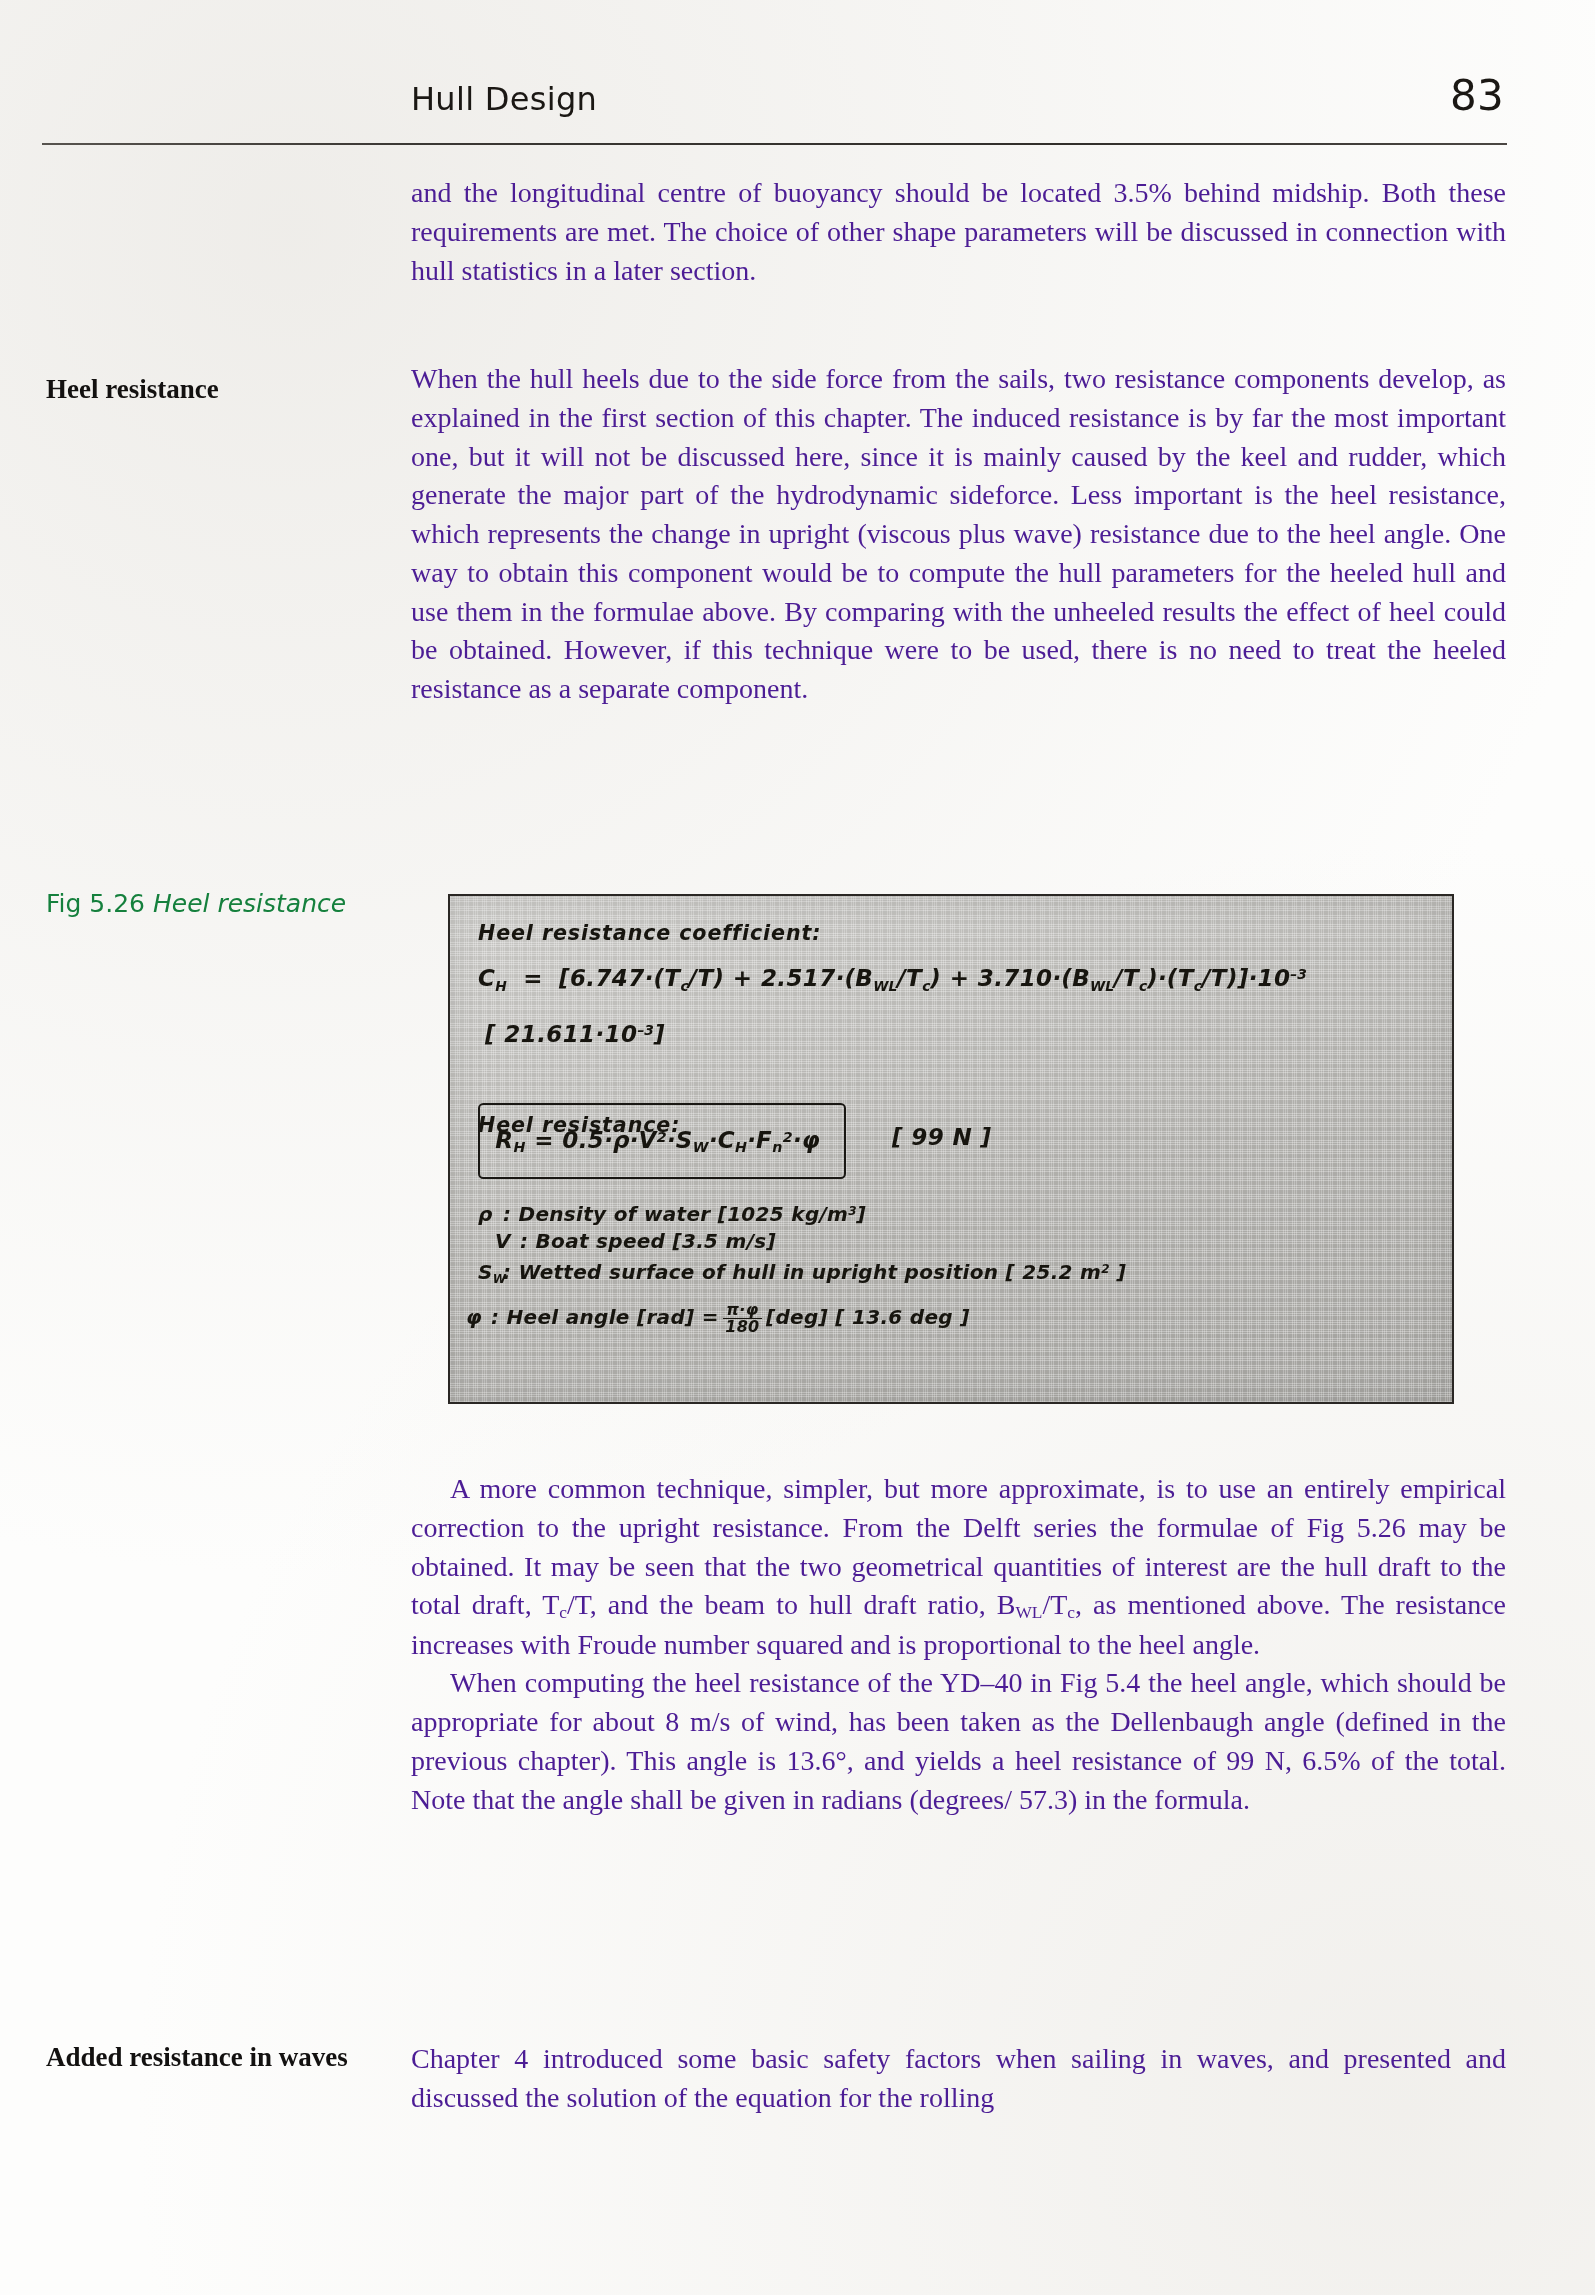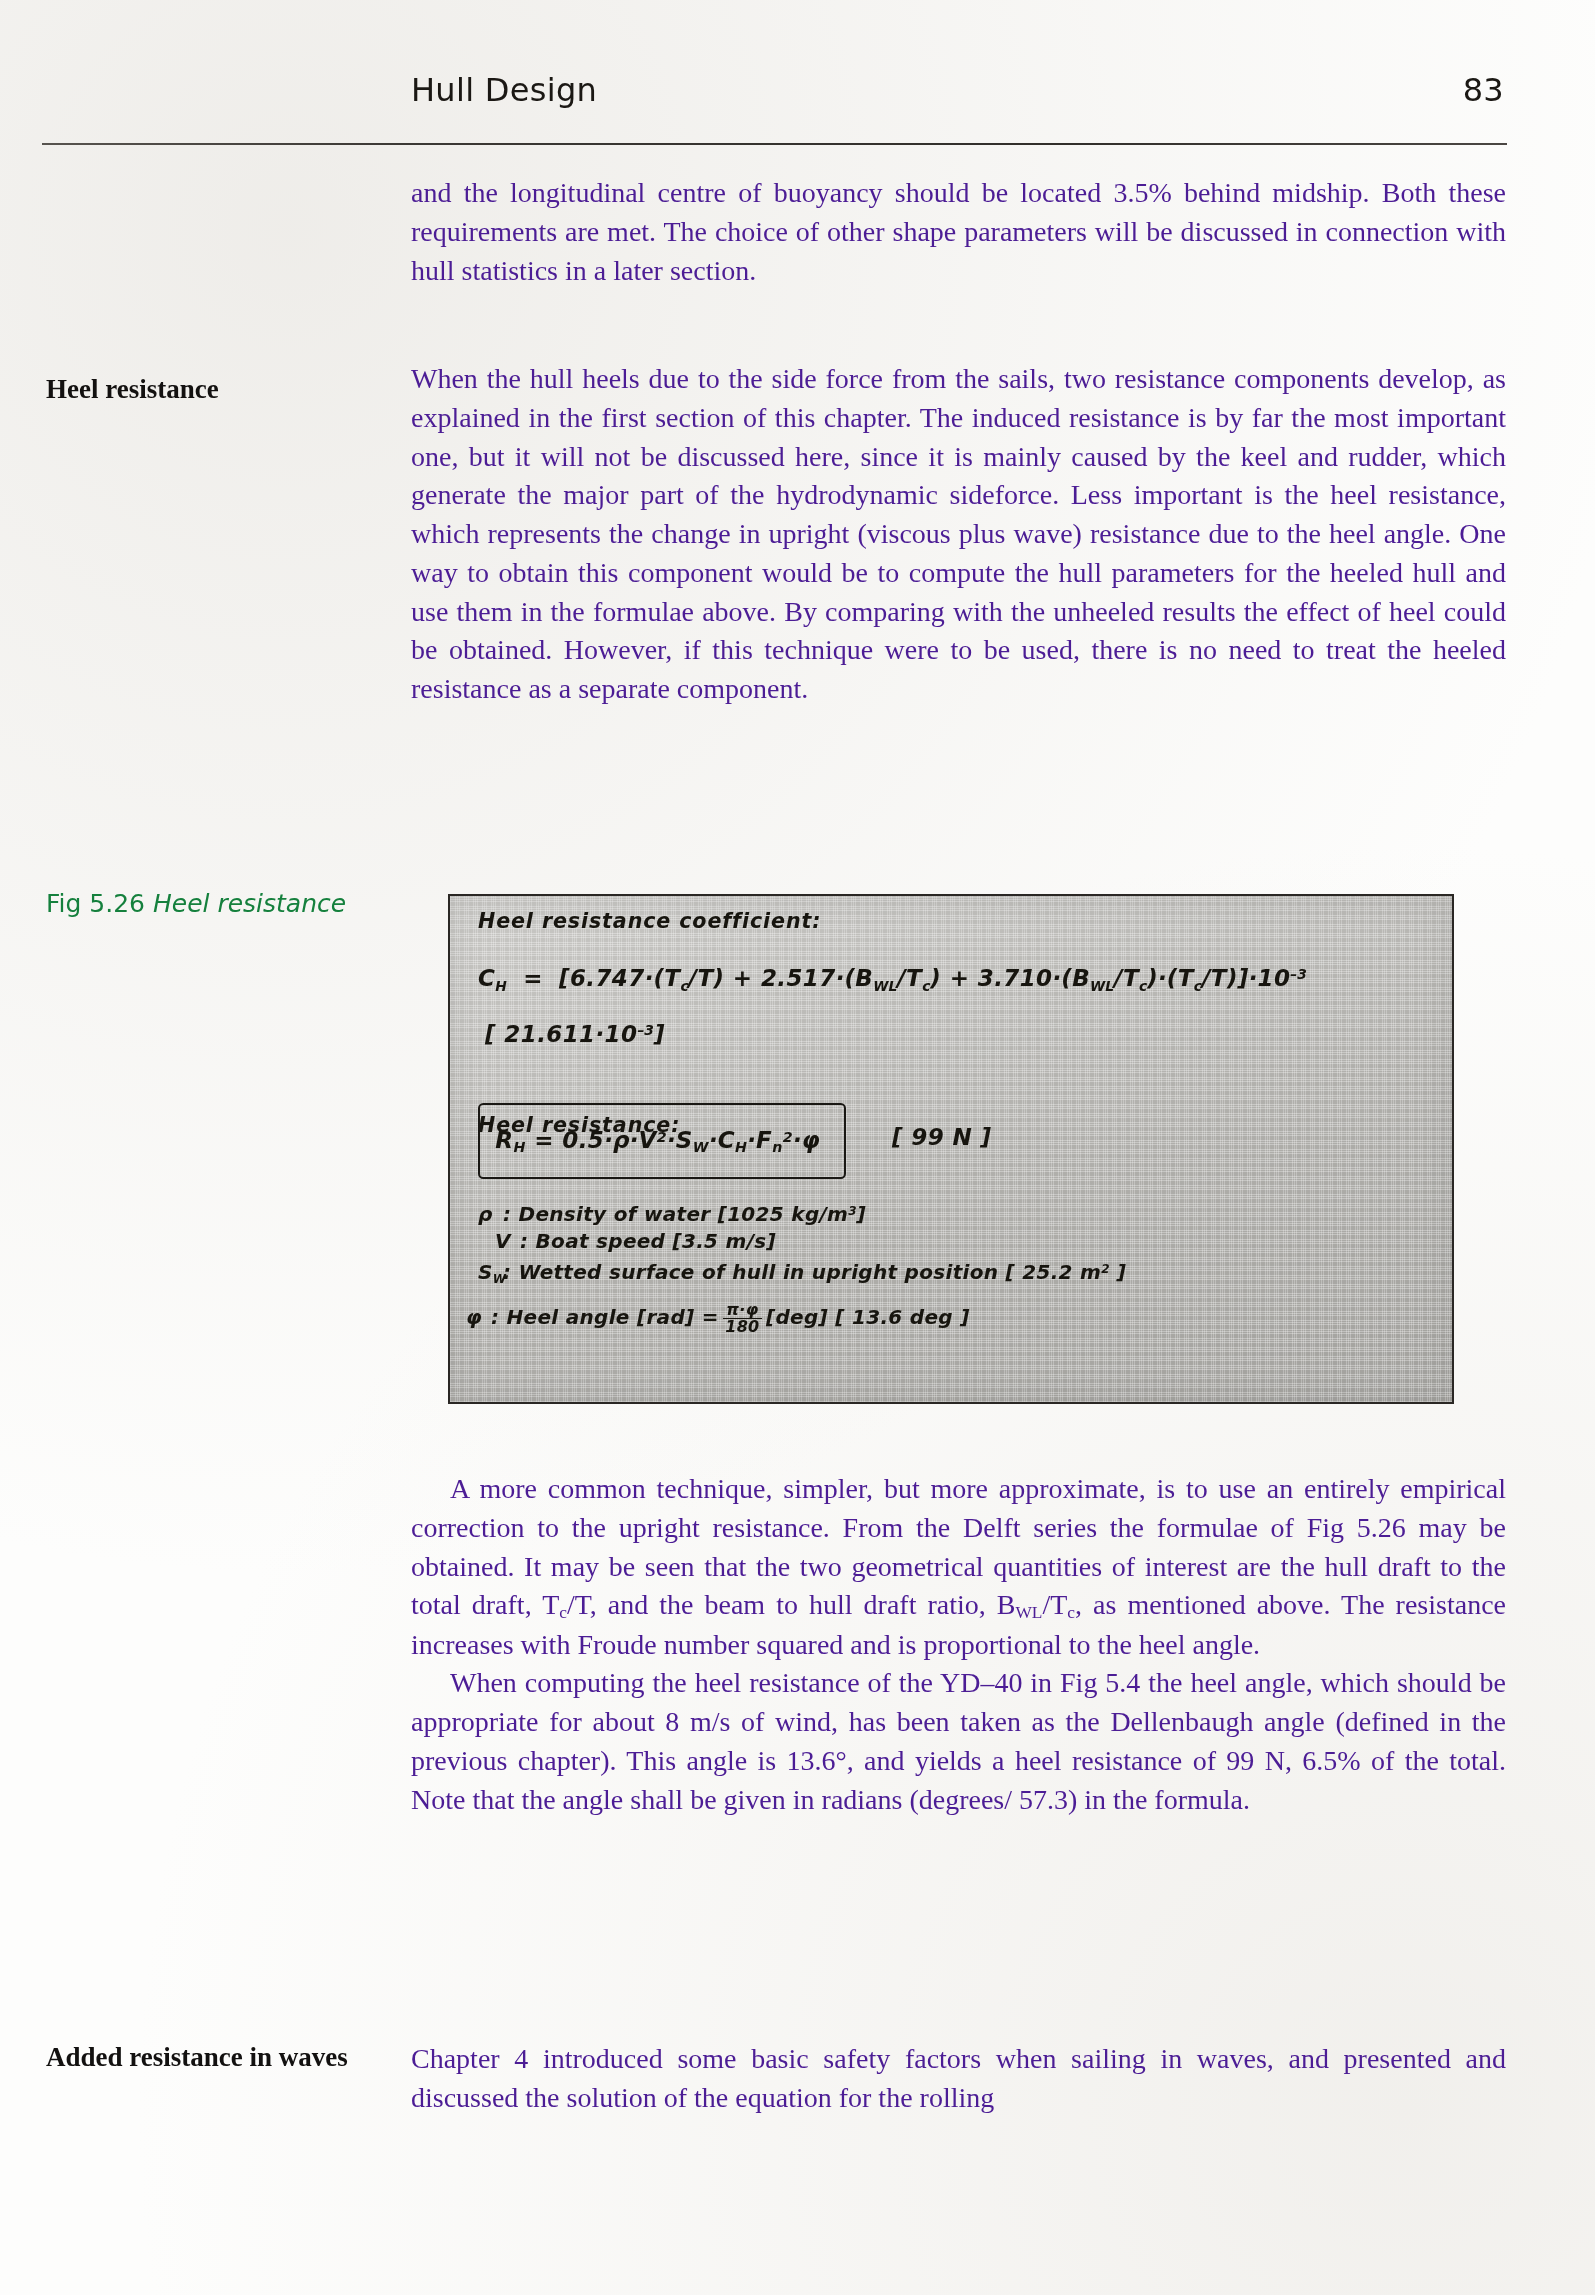--- a/index.html
+++ b/index.html
@@ -28,7 +28,7 @@
     font-size:32px; font-weight:400; color:#1b1814;
     letter-spacing:0.3px;
   }
-  .head .folio { font-size:32px; }
+  .head .folio { font-size:42px; }
   .rule {
     position:absolute; left:42px; top:143px; width:1465px; height:2.4px;
     background:linear-gradient(90deg,#4a4641 0%,#2b2824 25%,#201d19 70%,#3b3733 100%);

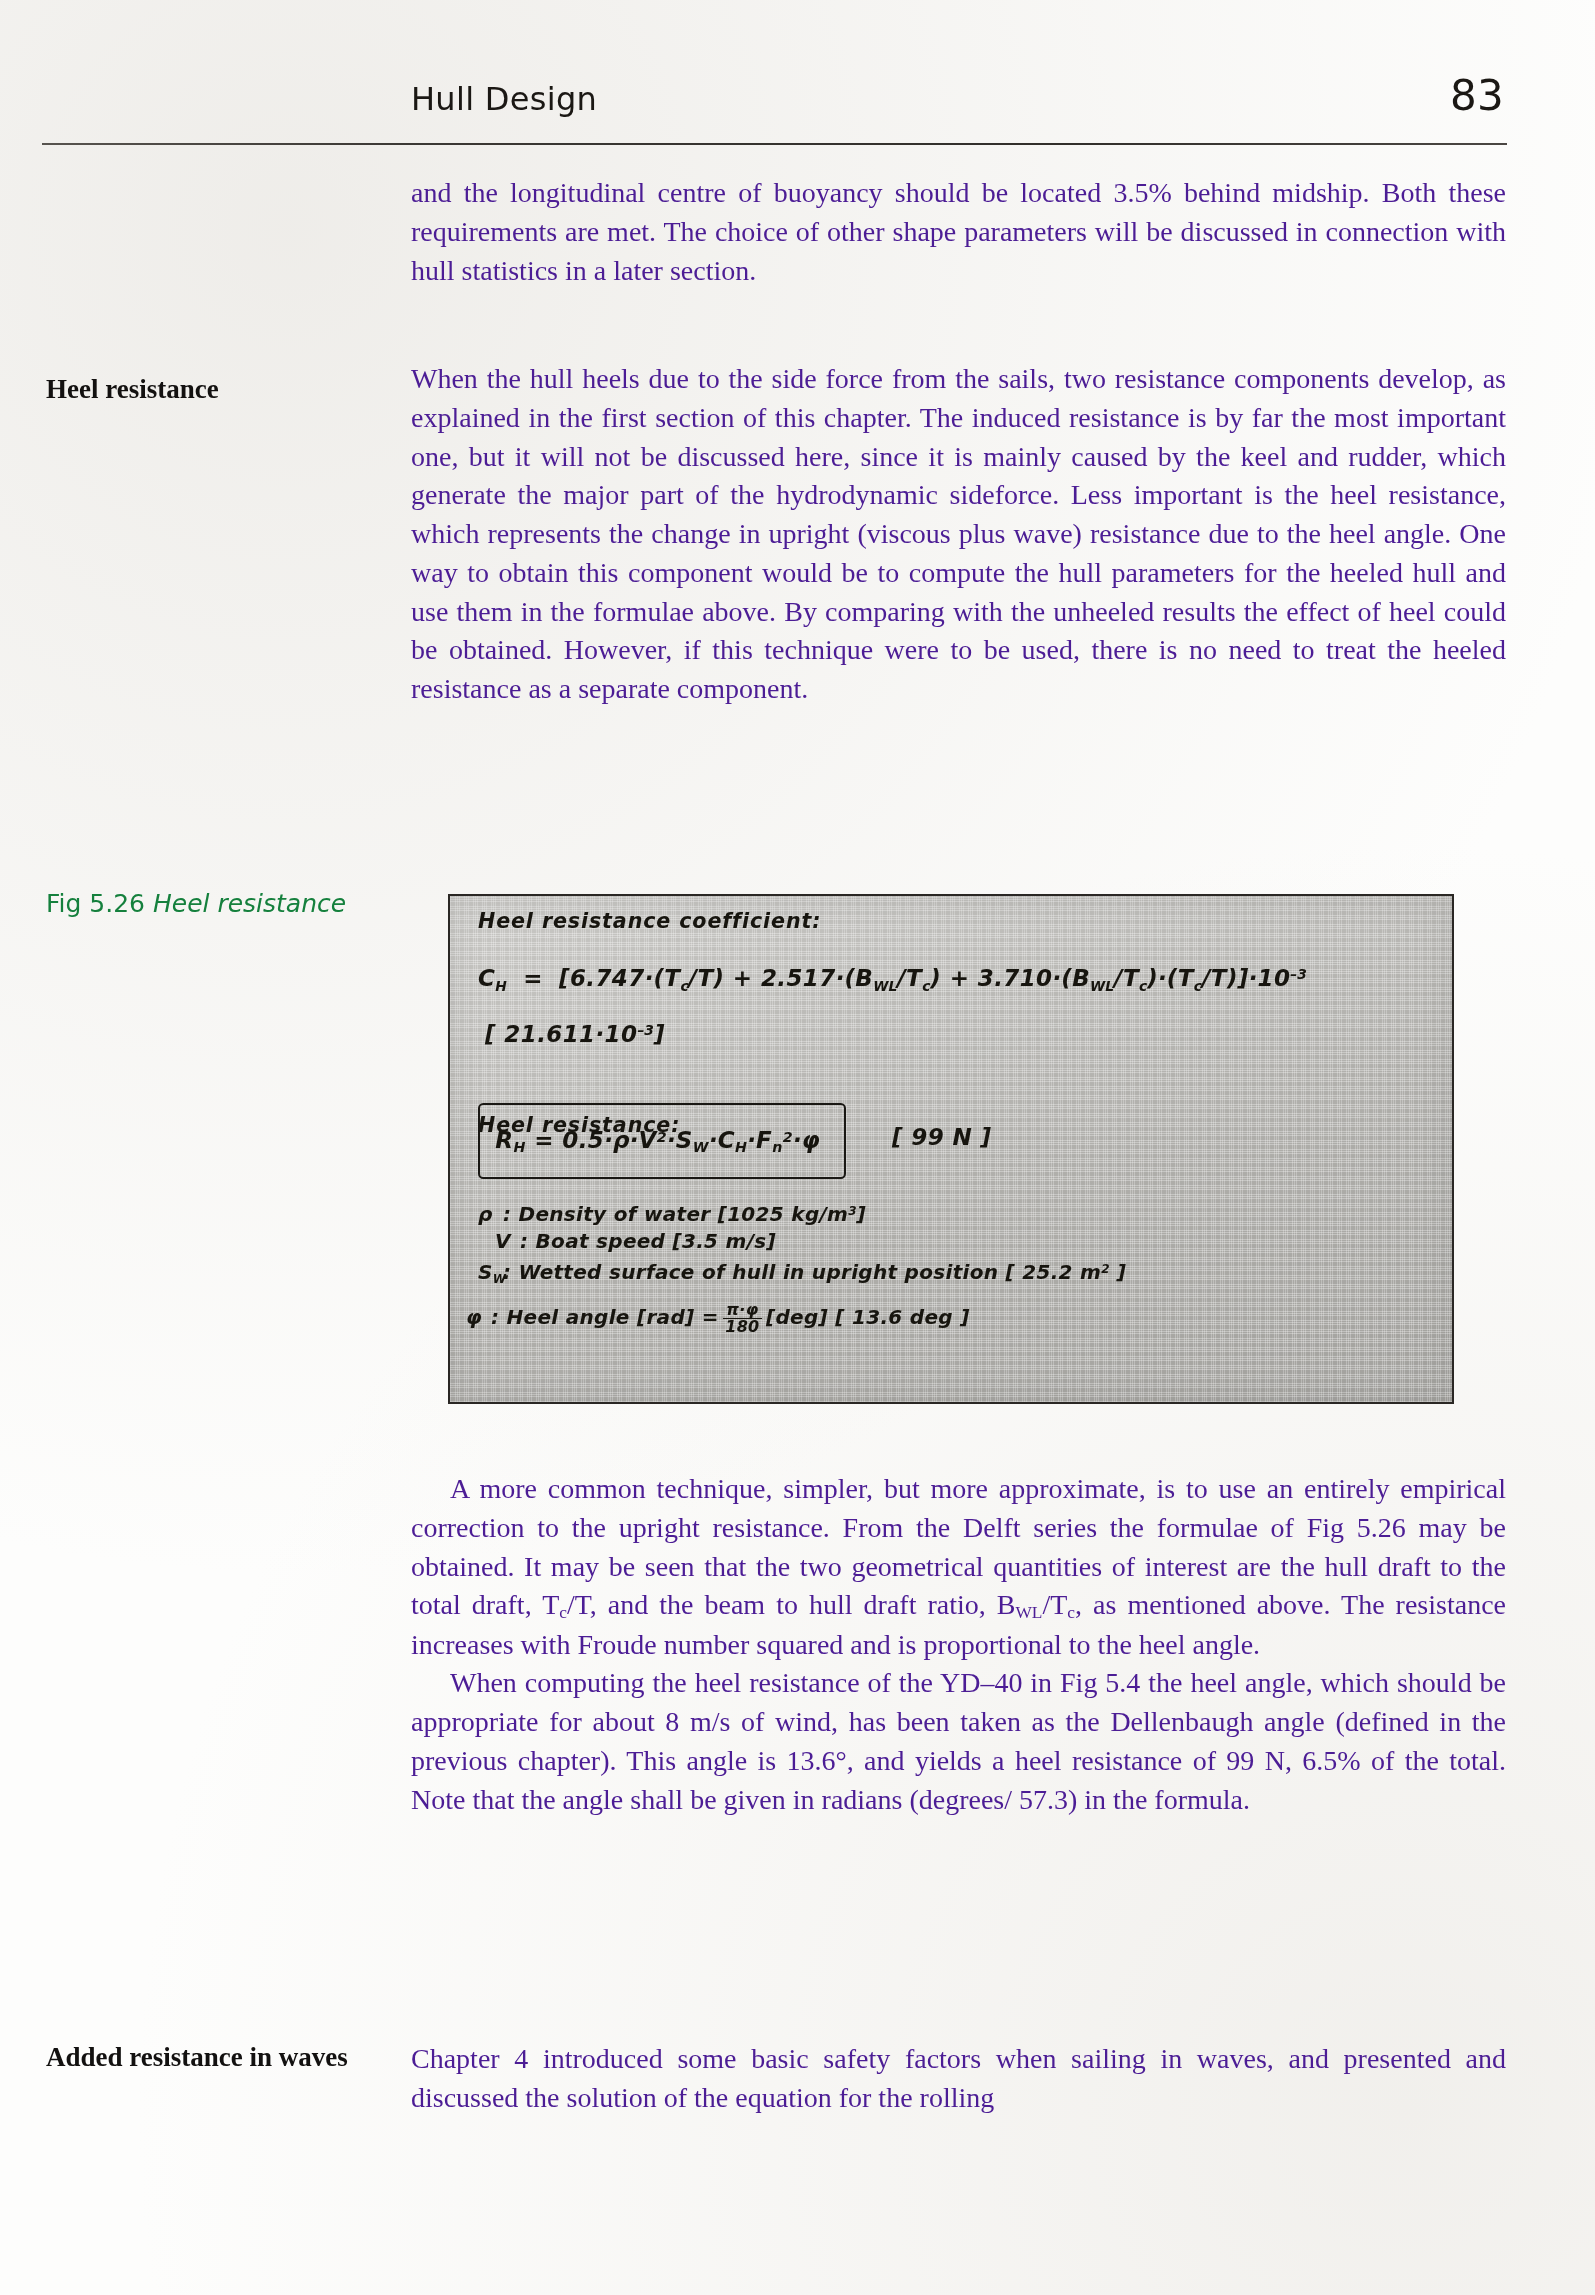--- a/index.html
+++ b/index.html
@@ -141,7 +141,7 @@
 
   <div class="figbox">
 
-    <div class="fx lbl" style="left:28px; top:13px;">Heel resistance coefficient:</div>
+    <div class="fx lbl" style="left:28px; top:25px;">Heel resistance coefficient:</div>
 
     <div class="fx eq" style="left:28px; top:69px;">
       <span>C<sub>H</sub></span>

